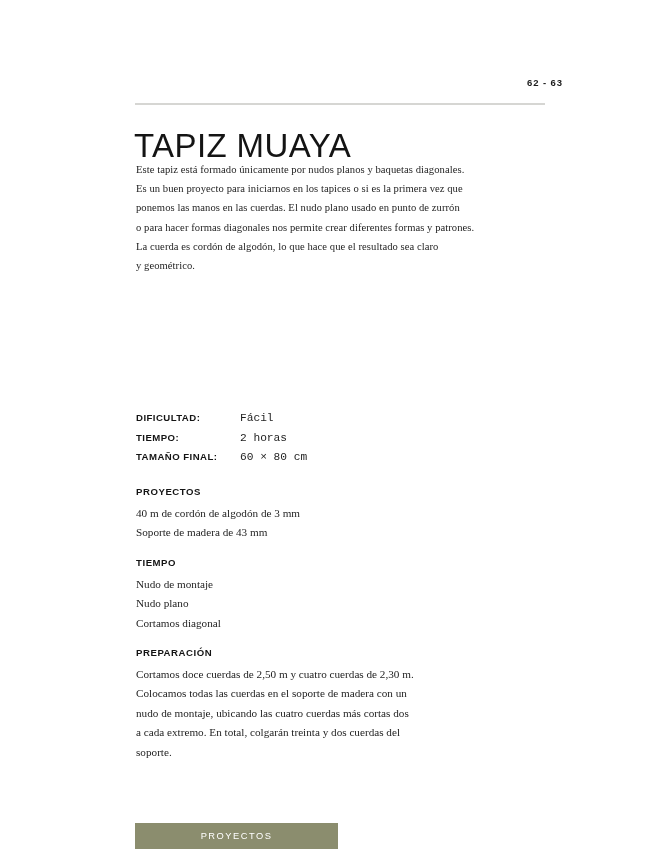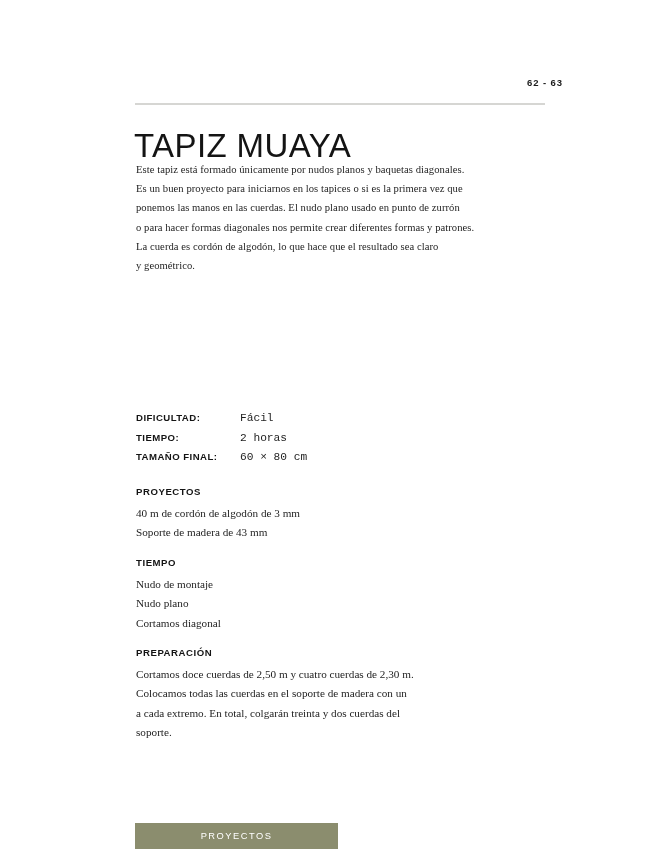--- a/index.html
+++ b/index.html
@@ -211,6 +211,7 @@
     <div class="section-heading">PREPARACIÓN</div>
     <div class="section-line">Cortamos doce cuerdas de 2,50 m y cuatro cuerdas de 2,30 m.</div>
     <div class="section-line">Colocamos todas las cuerdas en el soporte de madera con un</div>
+    <div class="section-line">nudo de montaje, ubicando las cuatro cuerdas más cortas dos</div>
     <div class="section-line">a cada extremo. En total, colgarán treinta y dos cuerdas del</div>
     <div class="section-line">soporte.</div>
   </div>

